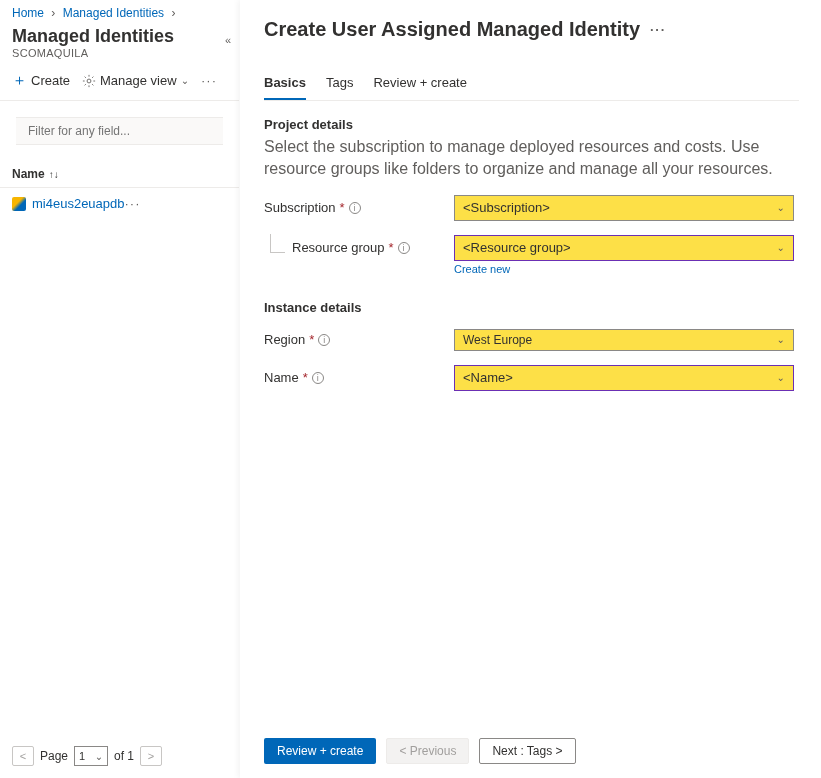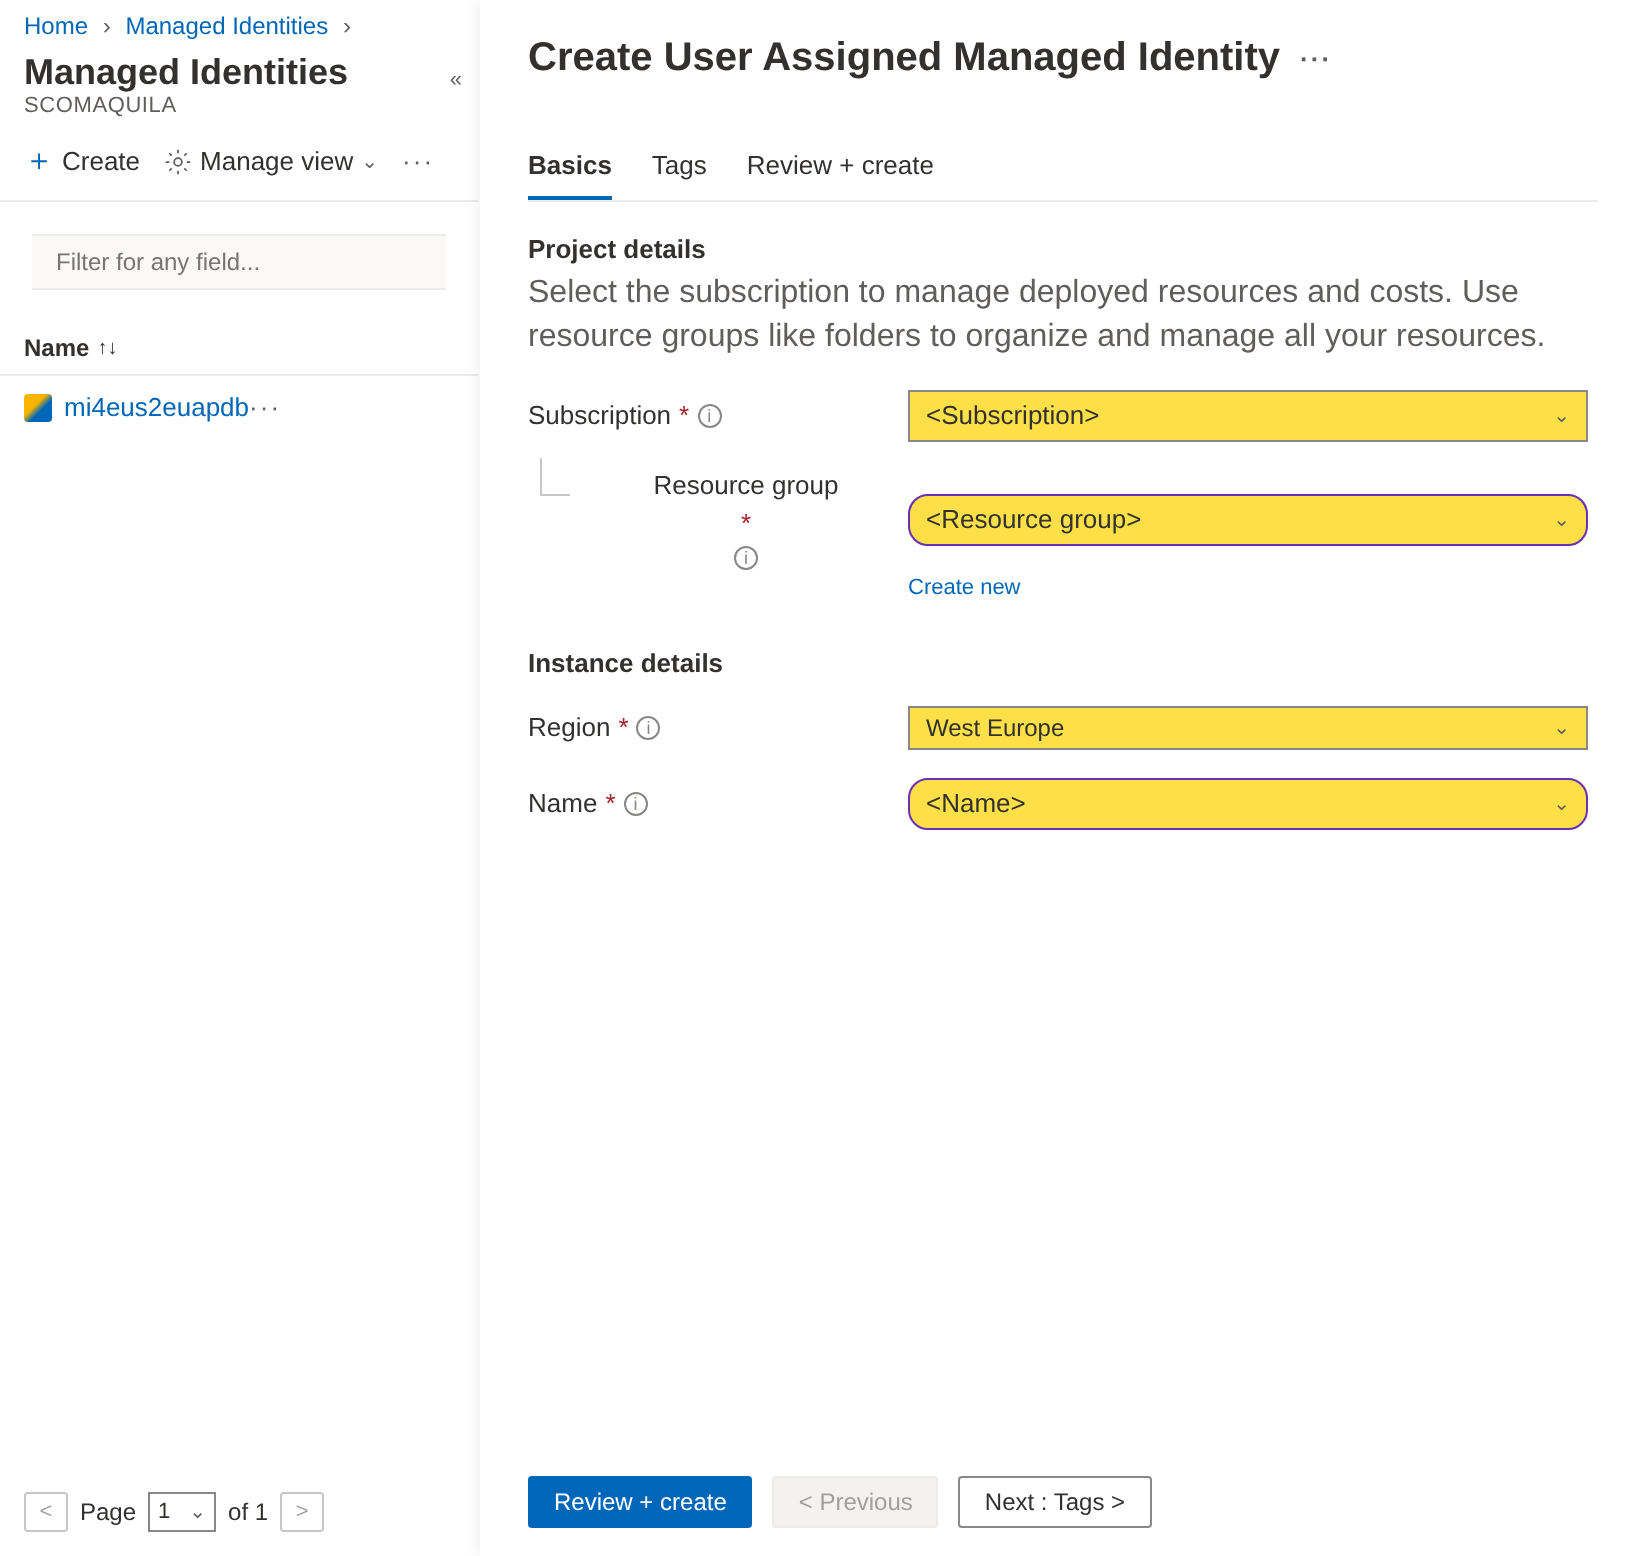--- a/index.html
+++ b/index.html
@@ -40,7 +40,7 @@
   .sec-head { font-size:13px; font-weight:600; margin-top:16px;}
   .sec-desc { font-size:16px; color:#605e5c; margin-top:4px; line-height:1.4;}
   .field-row { display:flex; align-items:center; margin-top:14px;}
-  .field-row.indent .label { padding-left:28px; position:relative;flex-direction:column;}
+  .field-row.indent .label { padding-left:28px; position:relative;}
   .field-row.indent .label::before{ content:""; position:absolute; left:6px; top:-6px; width:14px; height:18px; border-left:1px solid #c8c6c4; border-bottom:1px solid #c8c6c4;}
   .label { width:190px; font-size:13px; display:flex; align-items:center; gap:4px;}
   .req { color:#a4262c;}

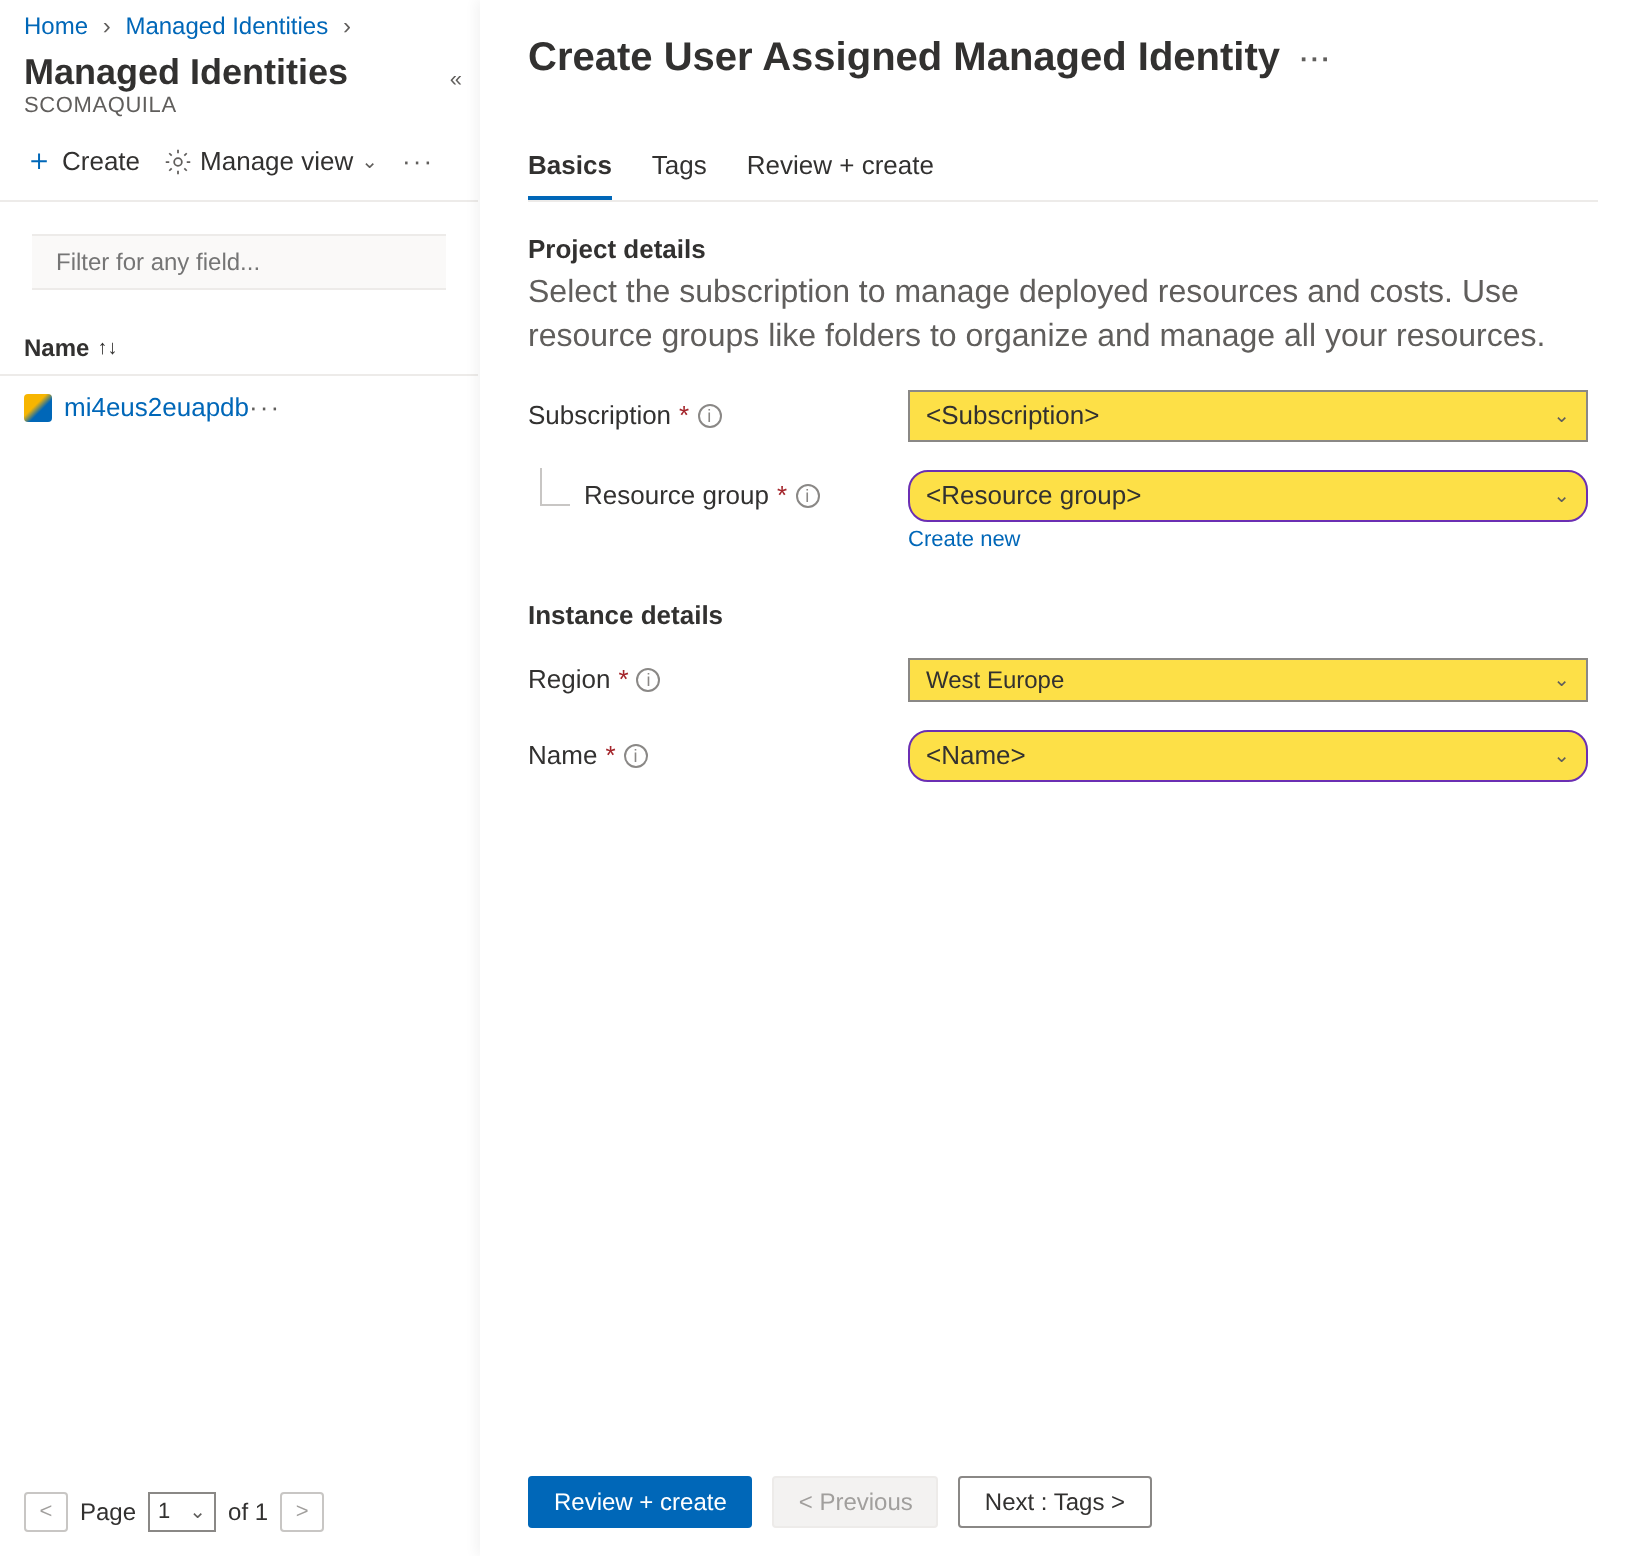--- a/index.html
+++ b/index.html
@@ -46,7 +46,7 @@
   .req { color:#a4262c;}
   .info { width:12px;height:12px;border:1px solid #8a8886;border-radius:50%;font-size:9px;display:inline-flex;align-items:center;justify-content:center;color:#8a8886;cursor:pointer;}
   .sel { flex:1; max-width:340px; height:26px; border:1px solid #8a8886; display:flex; align-items:center; justify-content:space-between; padding:0 8px; font-size:13px; cursor:pointer; background:#fde047;}
-  .sel.hl { border-color:#6b2fb3;border-radius:10px;}
+  .sel.hl { border-color:#6b2fb3;}
   .sel.sm { font-size:12px; height:22px;}
   .link-sm { font-size:11px; color:#0067b8; margin-left:190px; margin-top:2px; display:inline-block; cursor:pointer;}
   .footer { position:absolute; bottom:14px; left:24px; right:22px; display:flex; gap:10px;}

